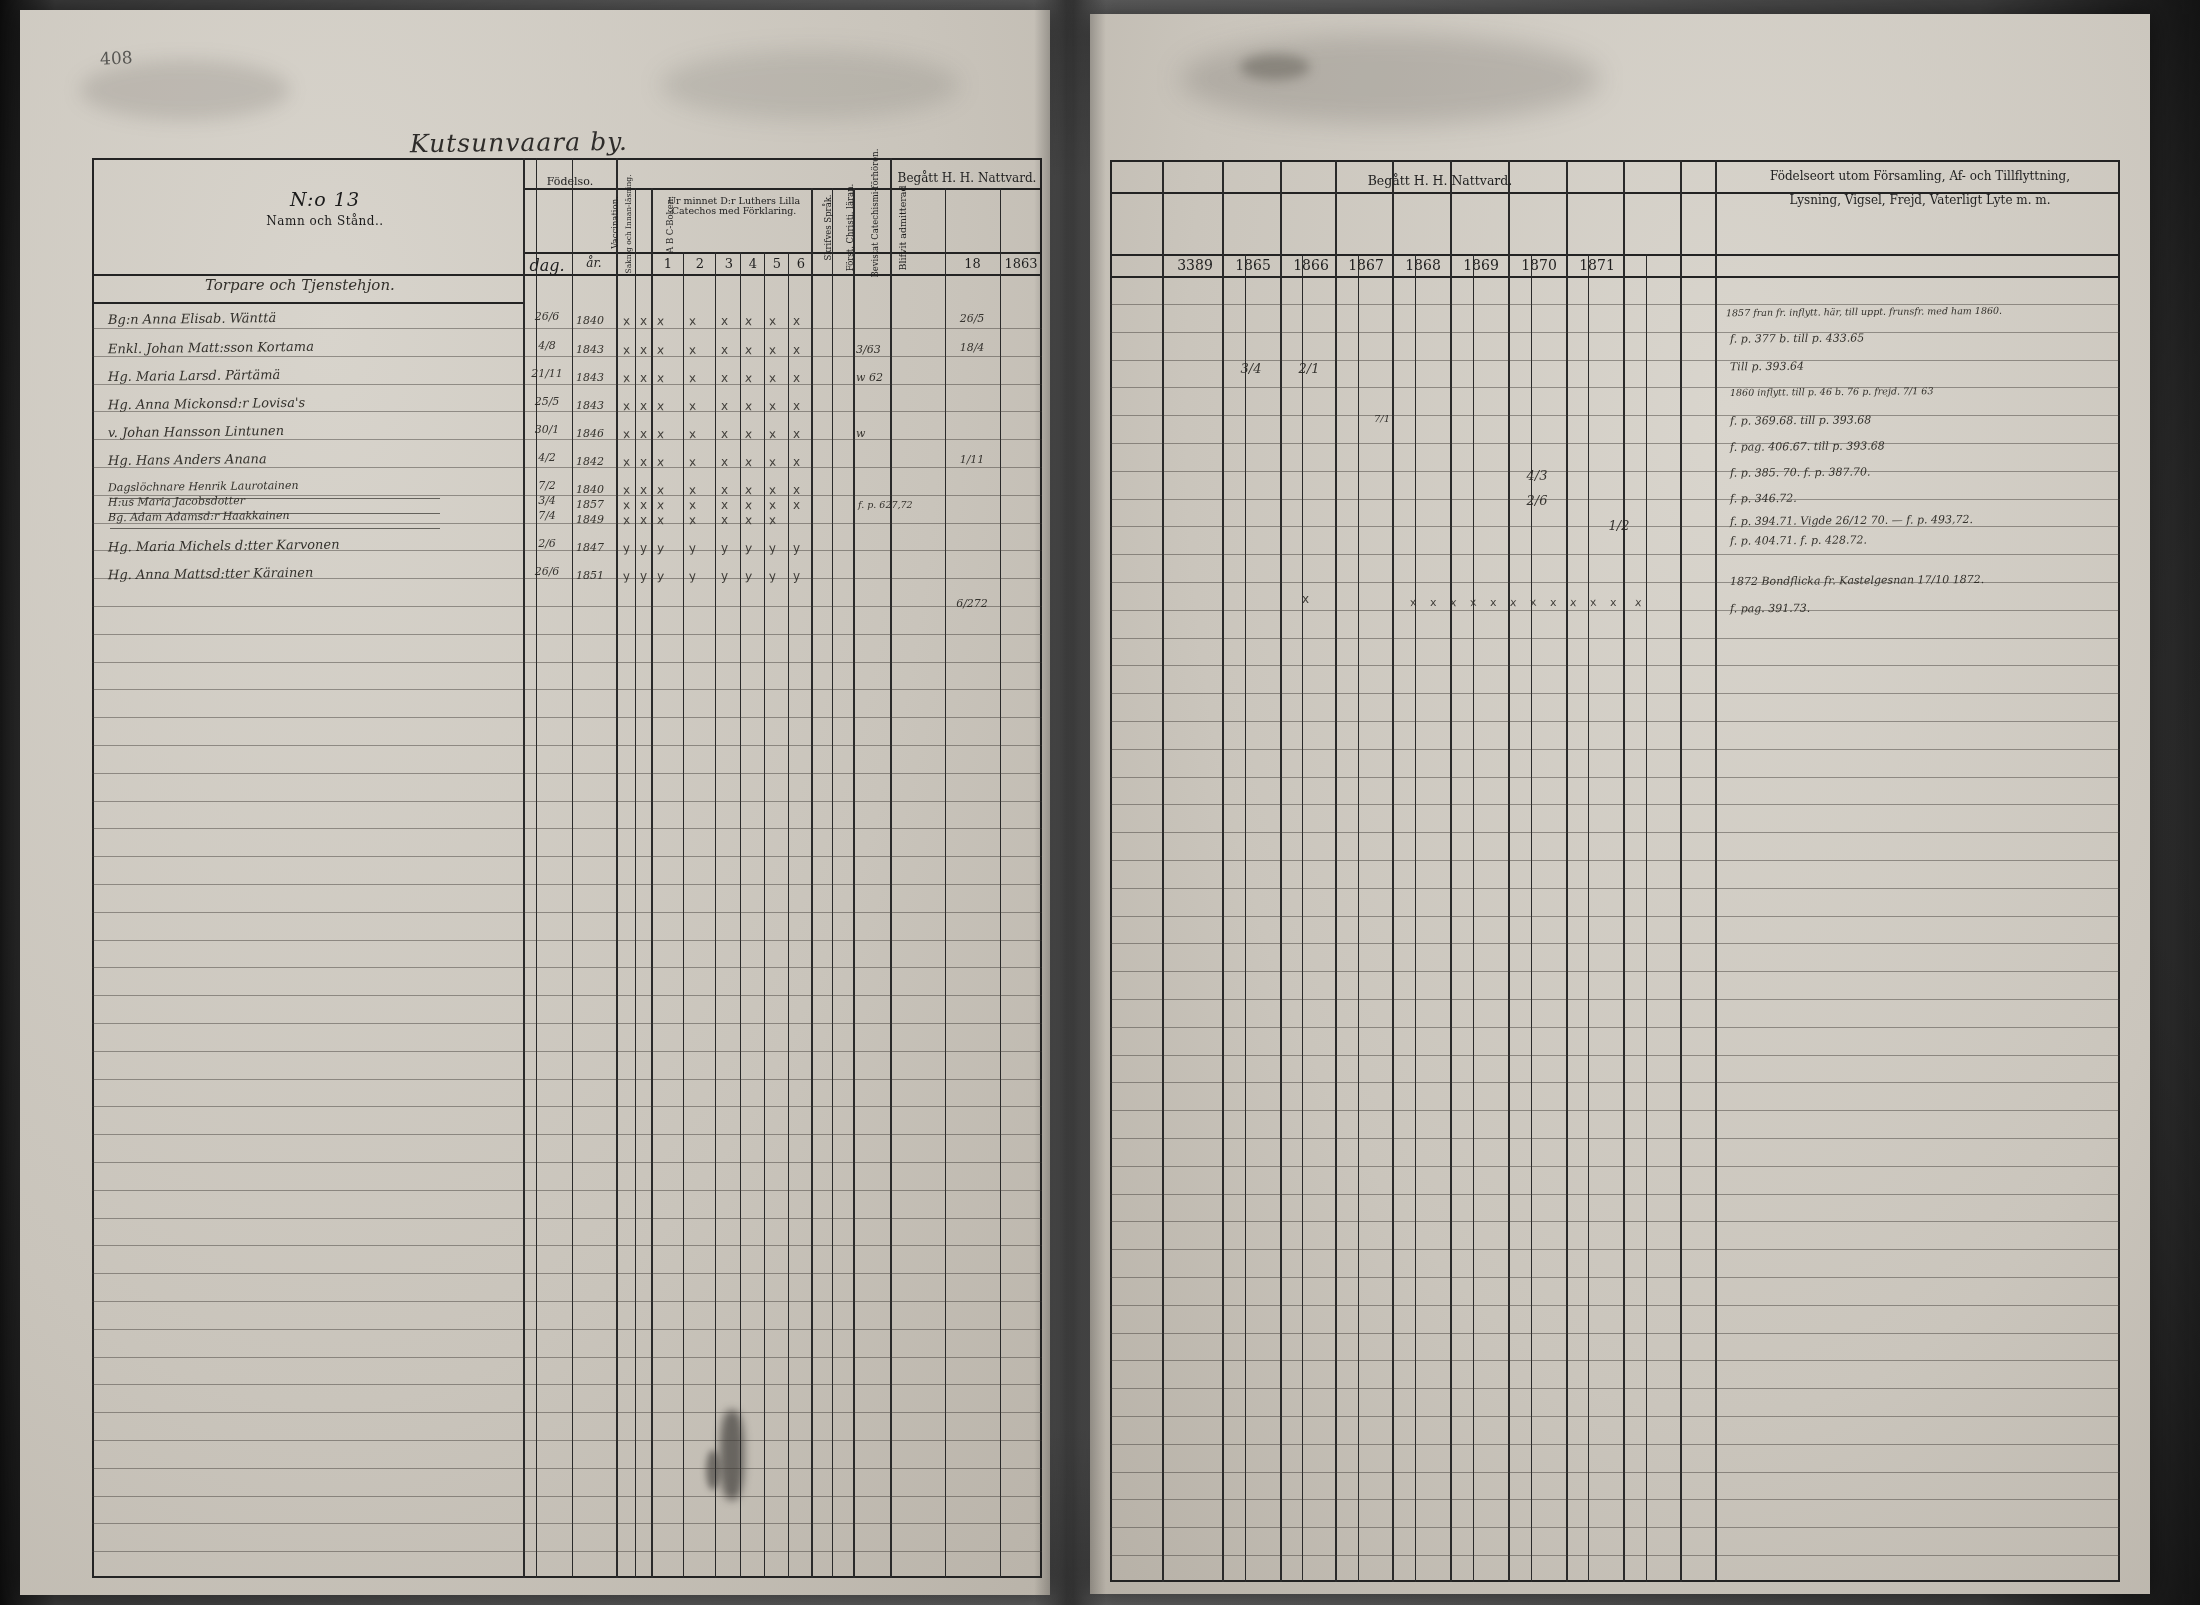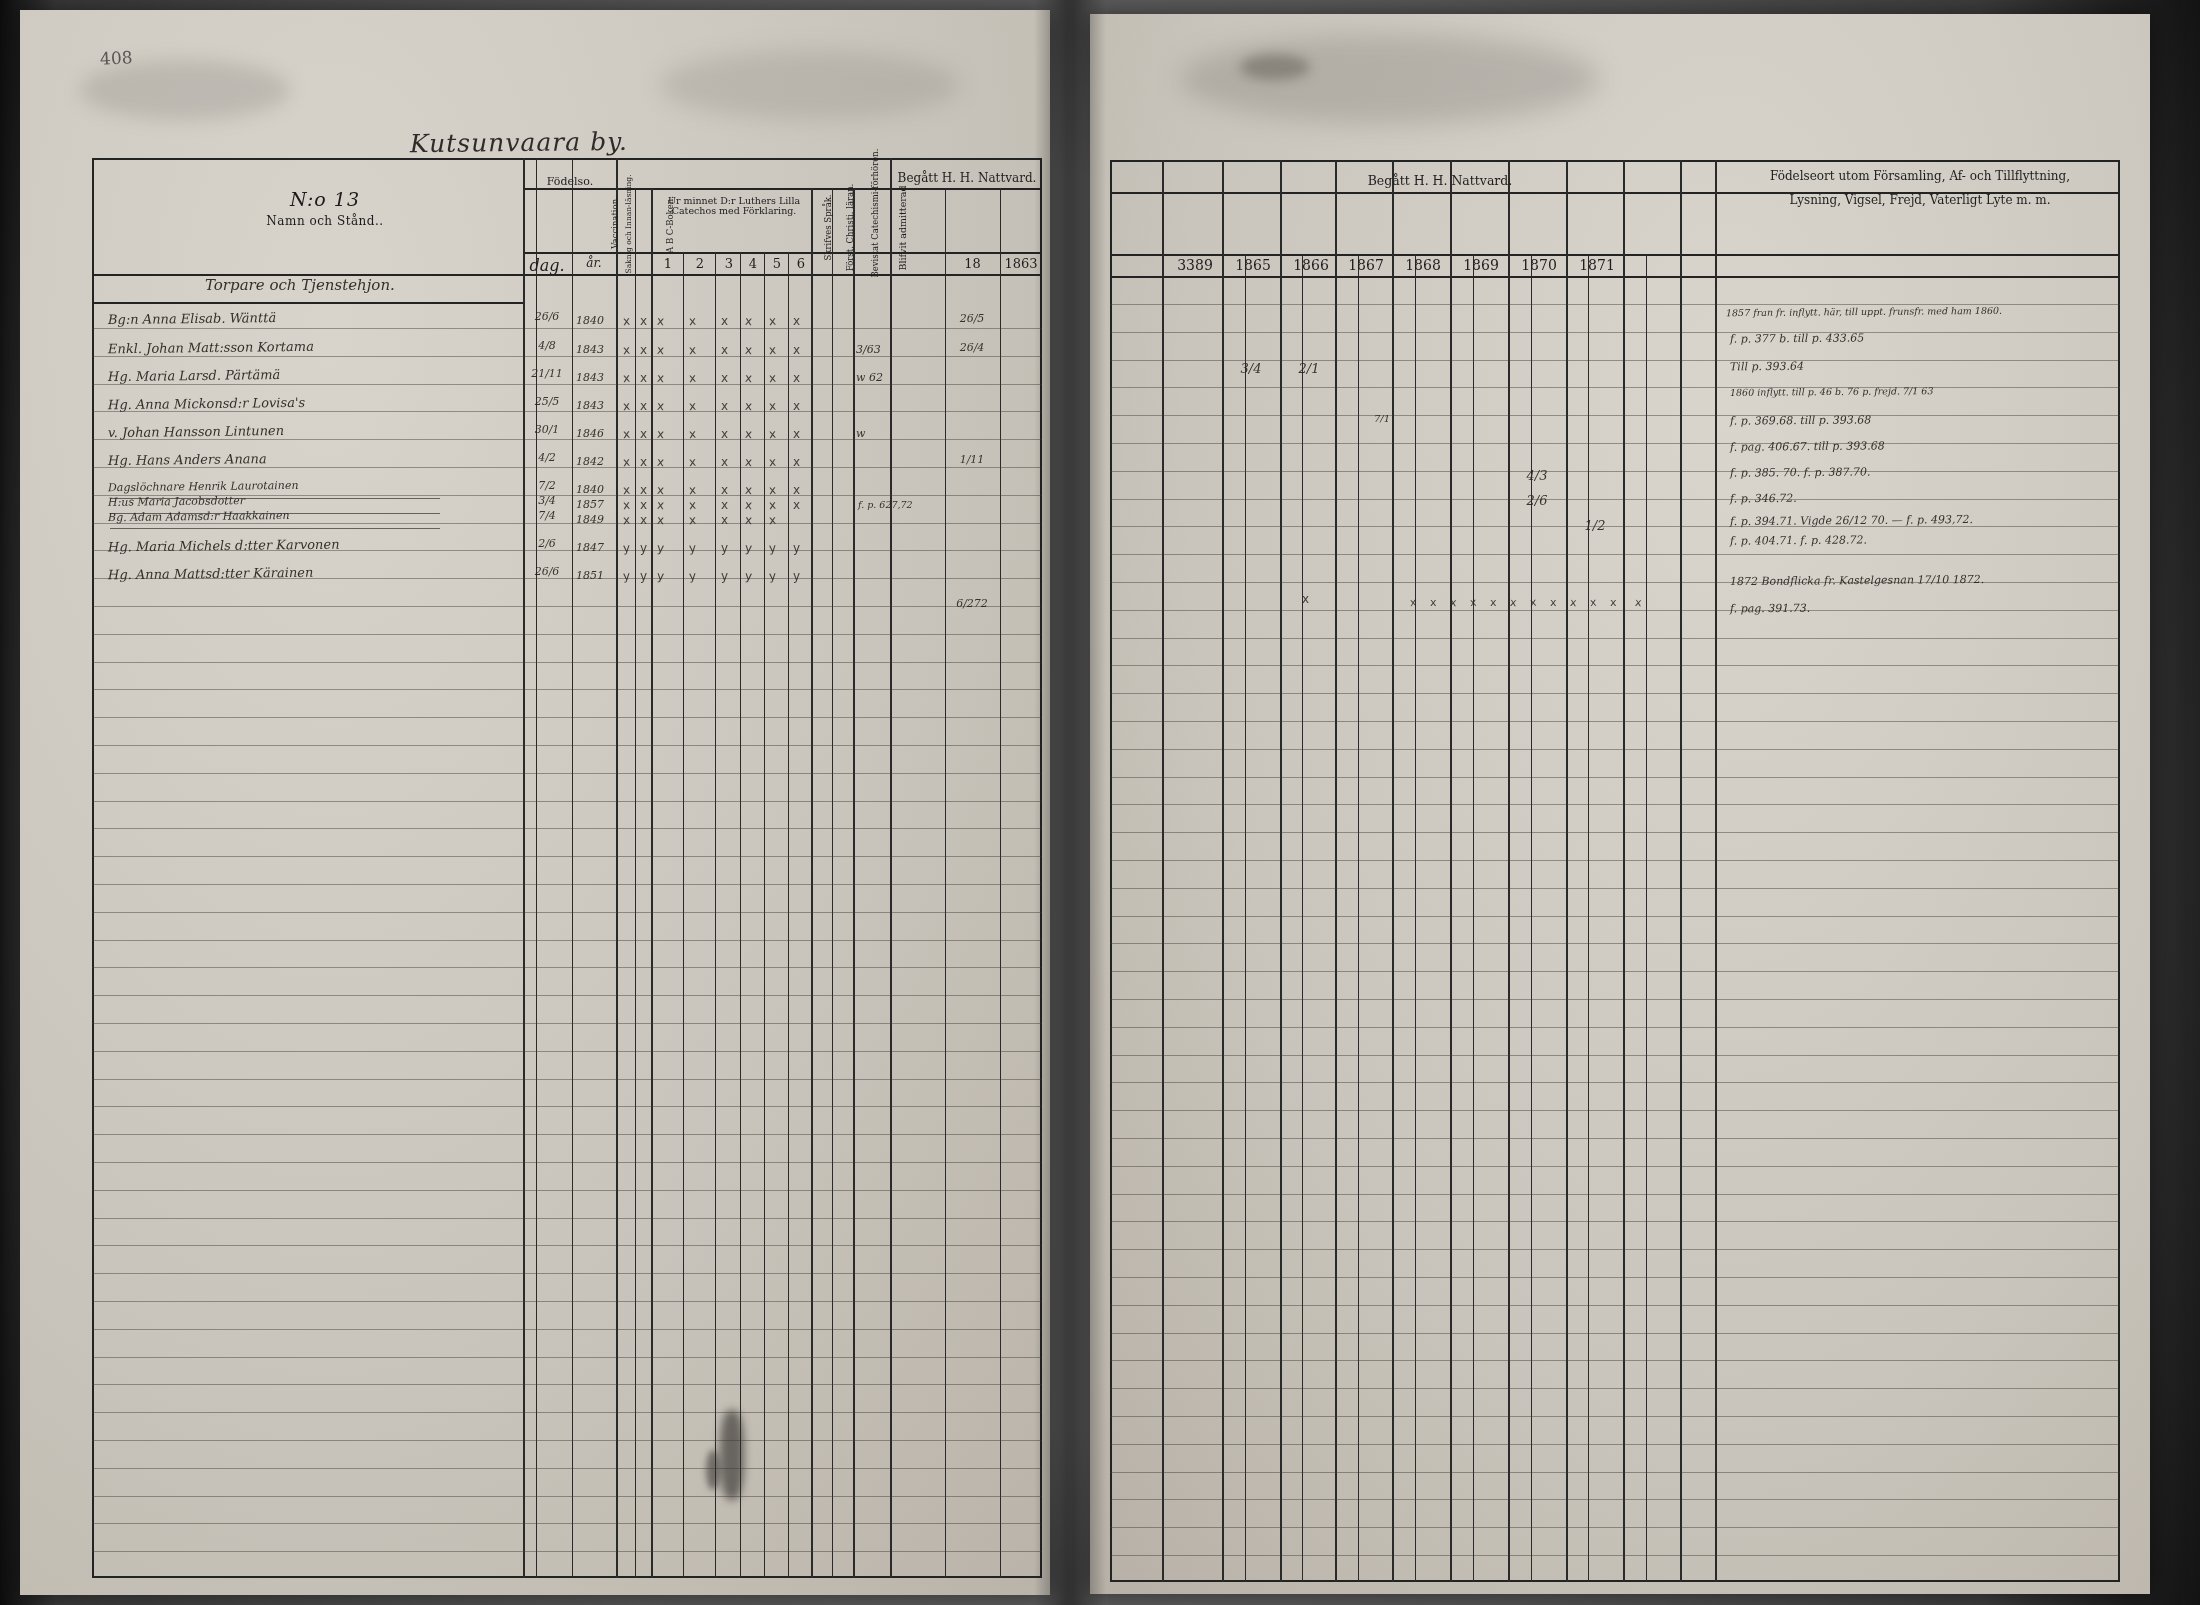--- a/index.html
+++ b/index.html
@@ -328,7 +328,7 @@
         <div class="frac" style="left: 506px; top: 330px; width: 42px;">4/8</div>
         <div class="hw xs" style="left: 556px; top: 333px;">1843</div>
         <div class="hw xs" style="left: 836px; top: 333px;">3/63</div>
-        <div class="frac" style="left: 926px; top: 332px; width: 52px;">26/4</div>
+        <div class="frac" style="left: 926px; top: 332px; width: 52px;">18/4</div>
         <div class="mark" style="left: 603px; top: 333px; transform: rotate(-4deg);">x</div>
         <div class="mark" style="left: 620px; top: 333px; transform: rotate(0deg);">x</div>
         <div class="mark" style="left: 637px; top: 333px; transform: rotate(4deg);">x</div>

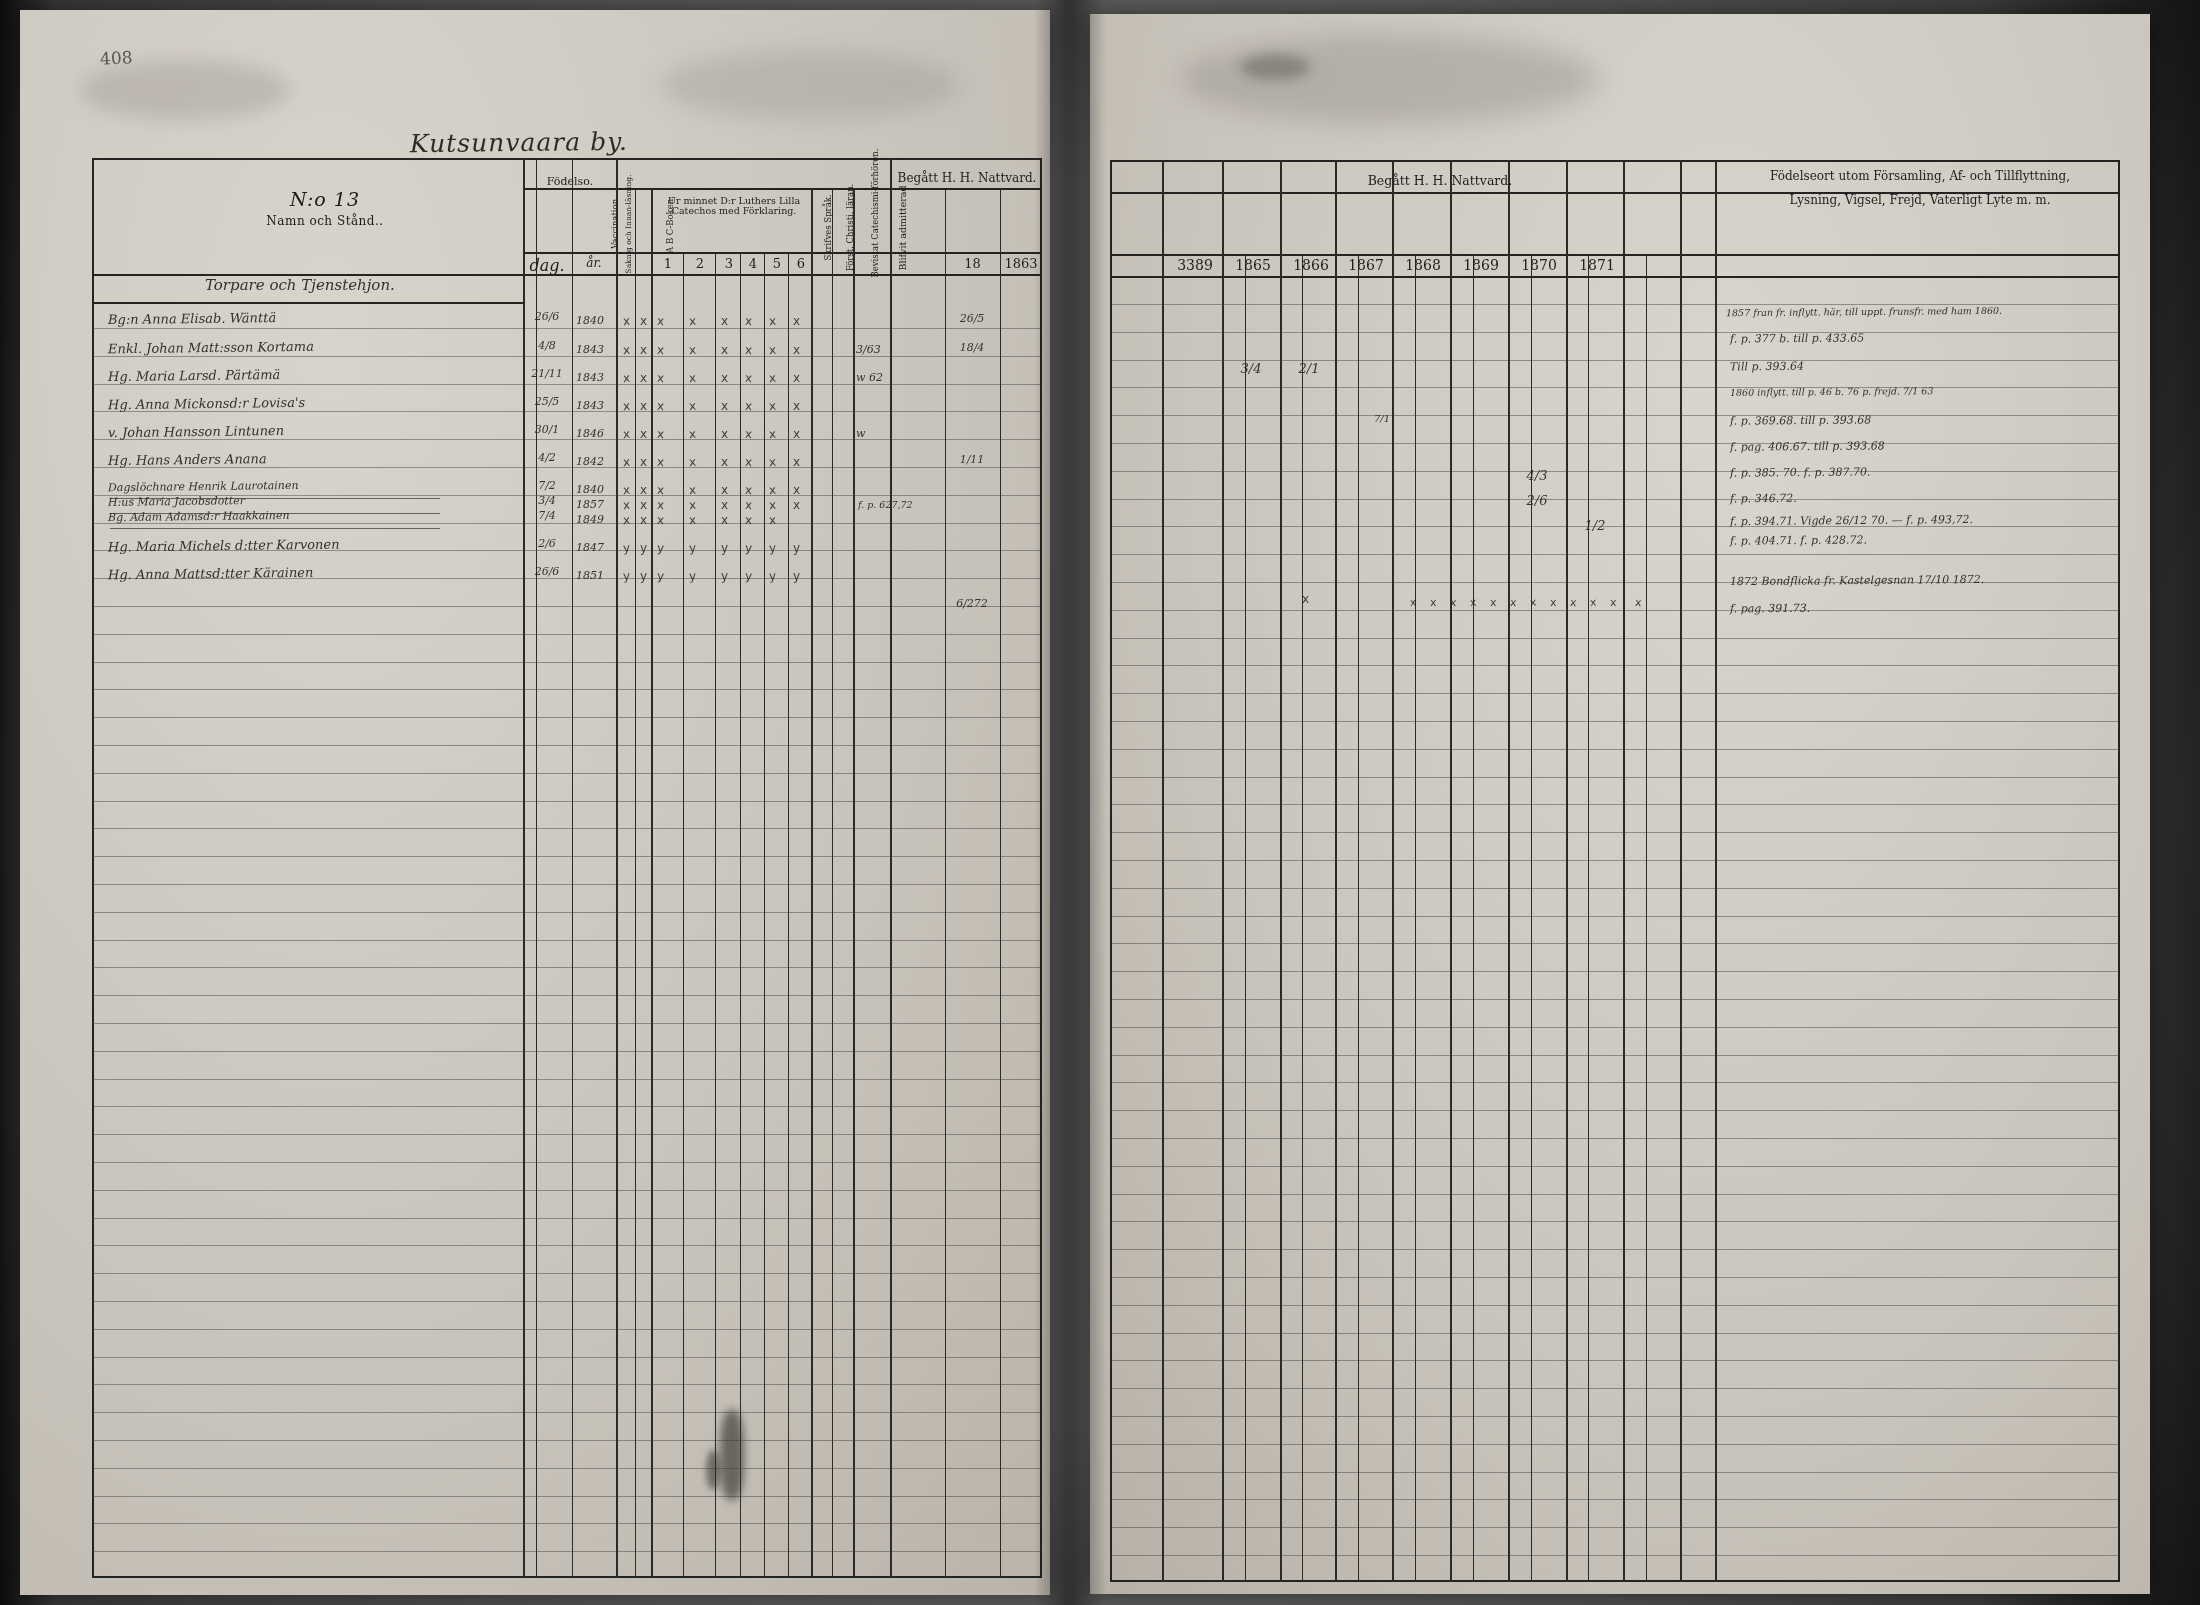--- a/index.html
+++ b/index.html
@@ -561,7 +561,7 @@
         <div class="frac" style="left: 267px; top: 400px; width: 50px; font-size: 10px;">7/1</div>
         <div class="frac" style="left: 422px; top: 455px; width: 50px; font-size: 13px;">4/3</div>
         <div class="frac" style="left: 422px; top: 480px; width: 50px; font-size: 13px;">2/6</div>
-        <div class="frac" style="left: 480px; top: 505px; width: 50px; font-size: 13px;">1/2</div>
+        <div class="frac" style="left: 504px; top: 505px; width: 50px; font-size: 13px;">1/2</div>
         <div class="mark" style="left: 320px; top: 582px; font-size: 11px; transform: rotate(-5deg);">x</div>
         <div class="mark" style="left: 340px; top: 582px; font-size: 11px; transform: rotate(0deg);">x</div>
         <div class="mark" style="left: 360px; top: 582px; font-size: 11px; transform: rotate(5deg);">x</div>

